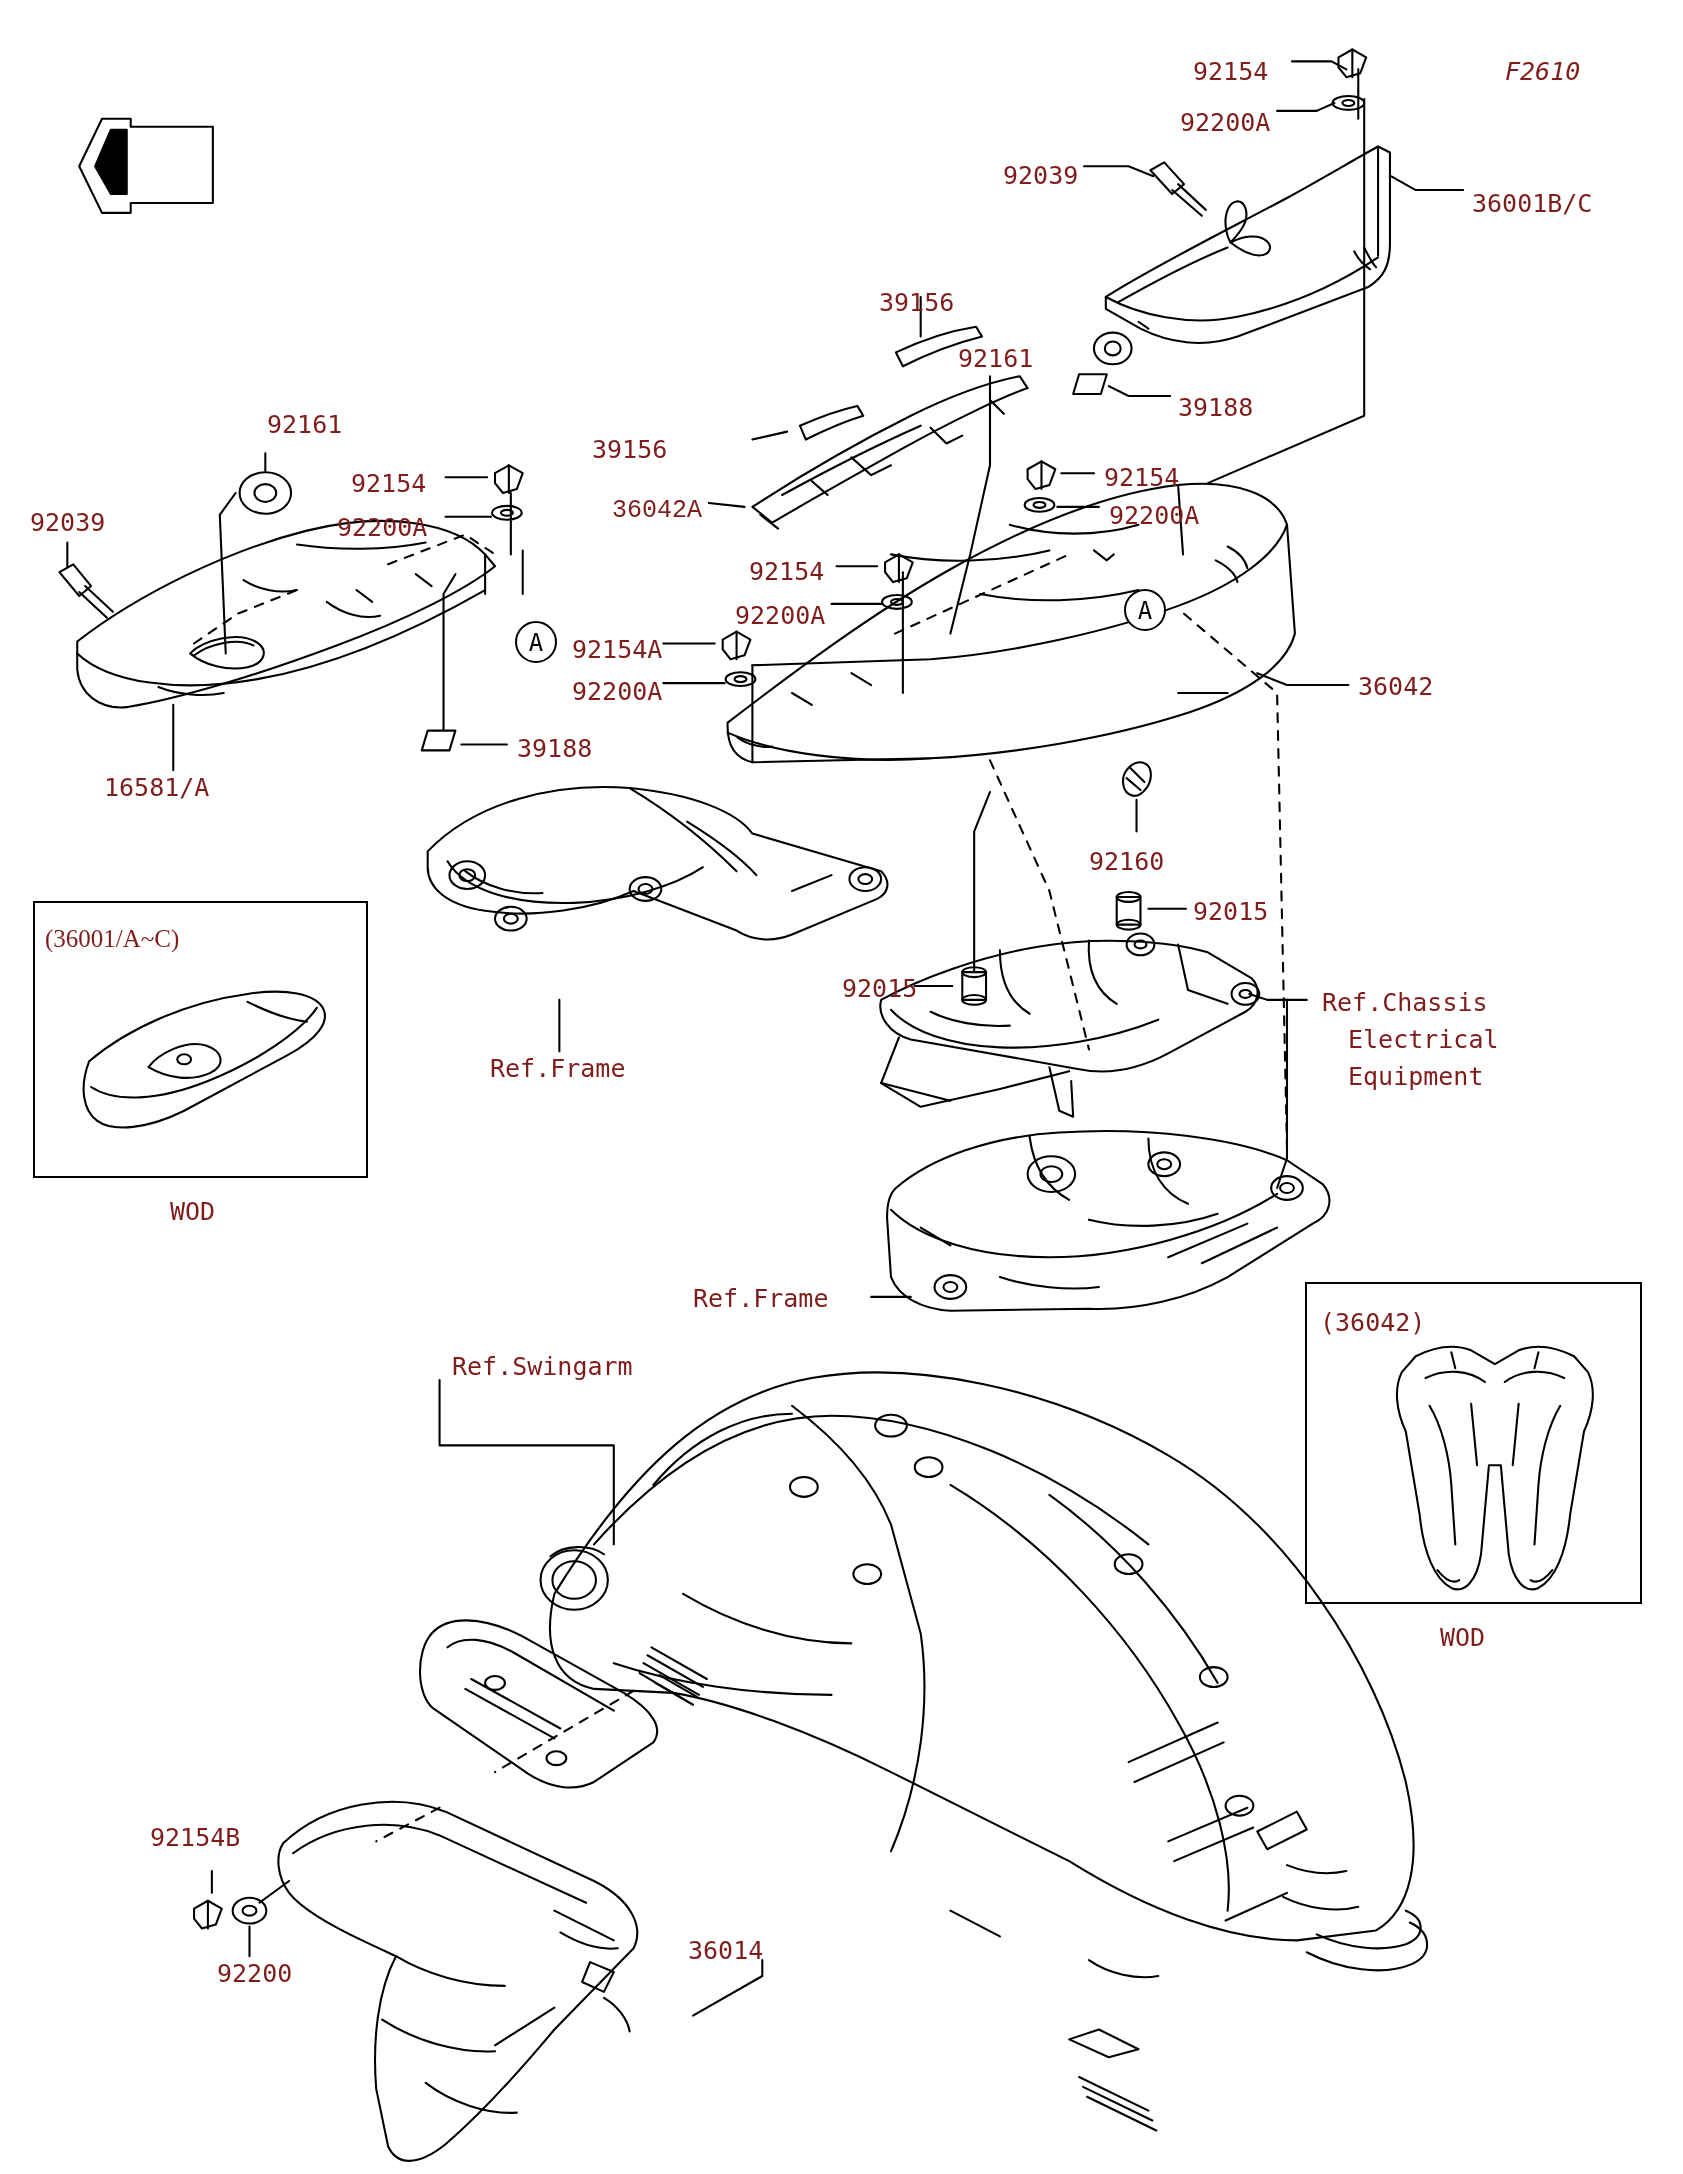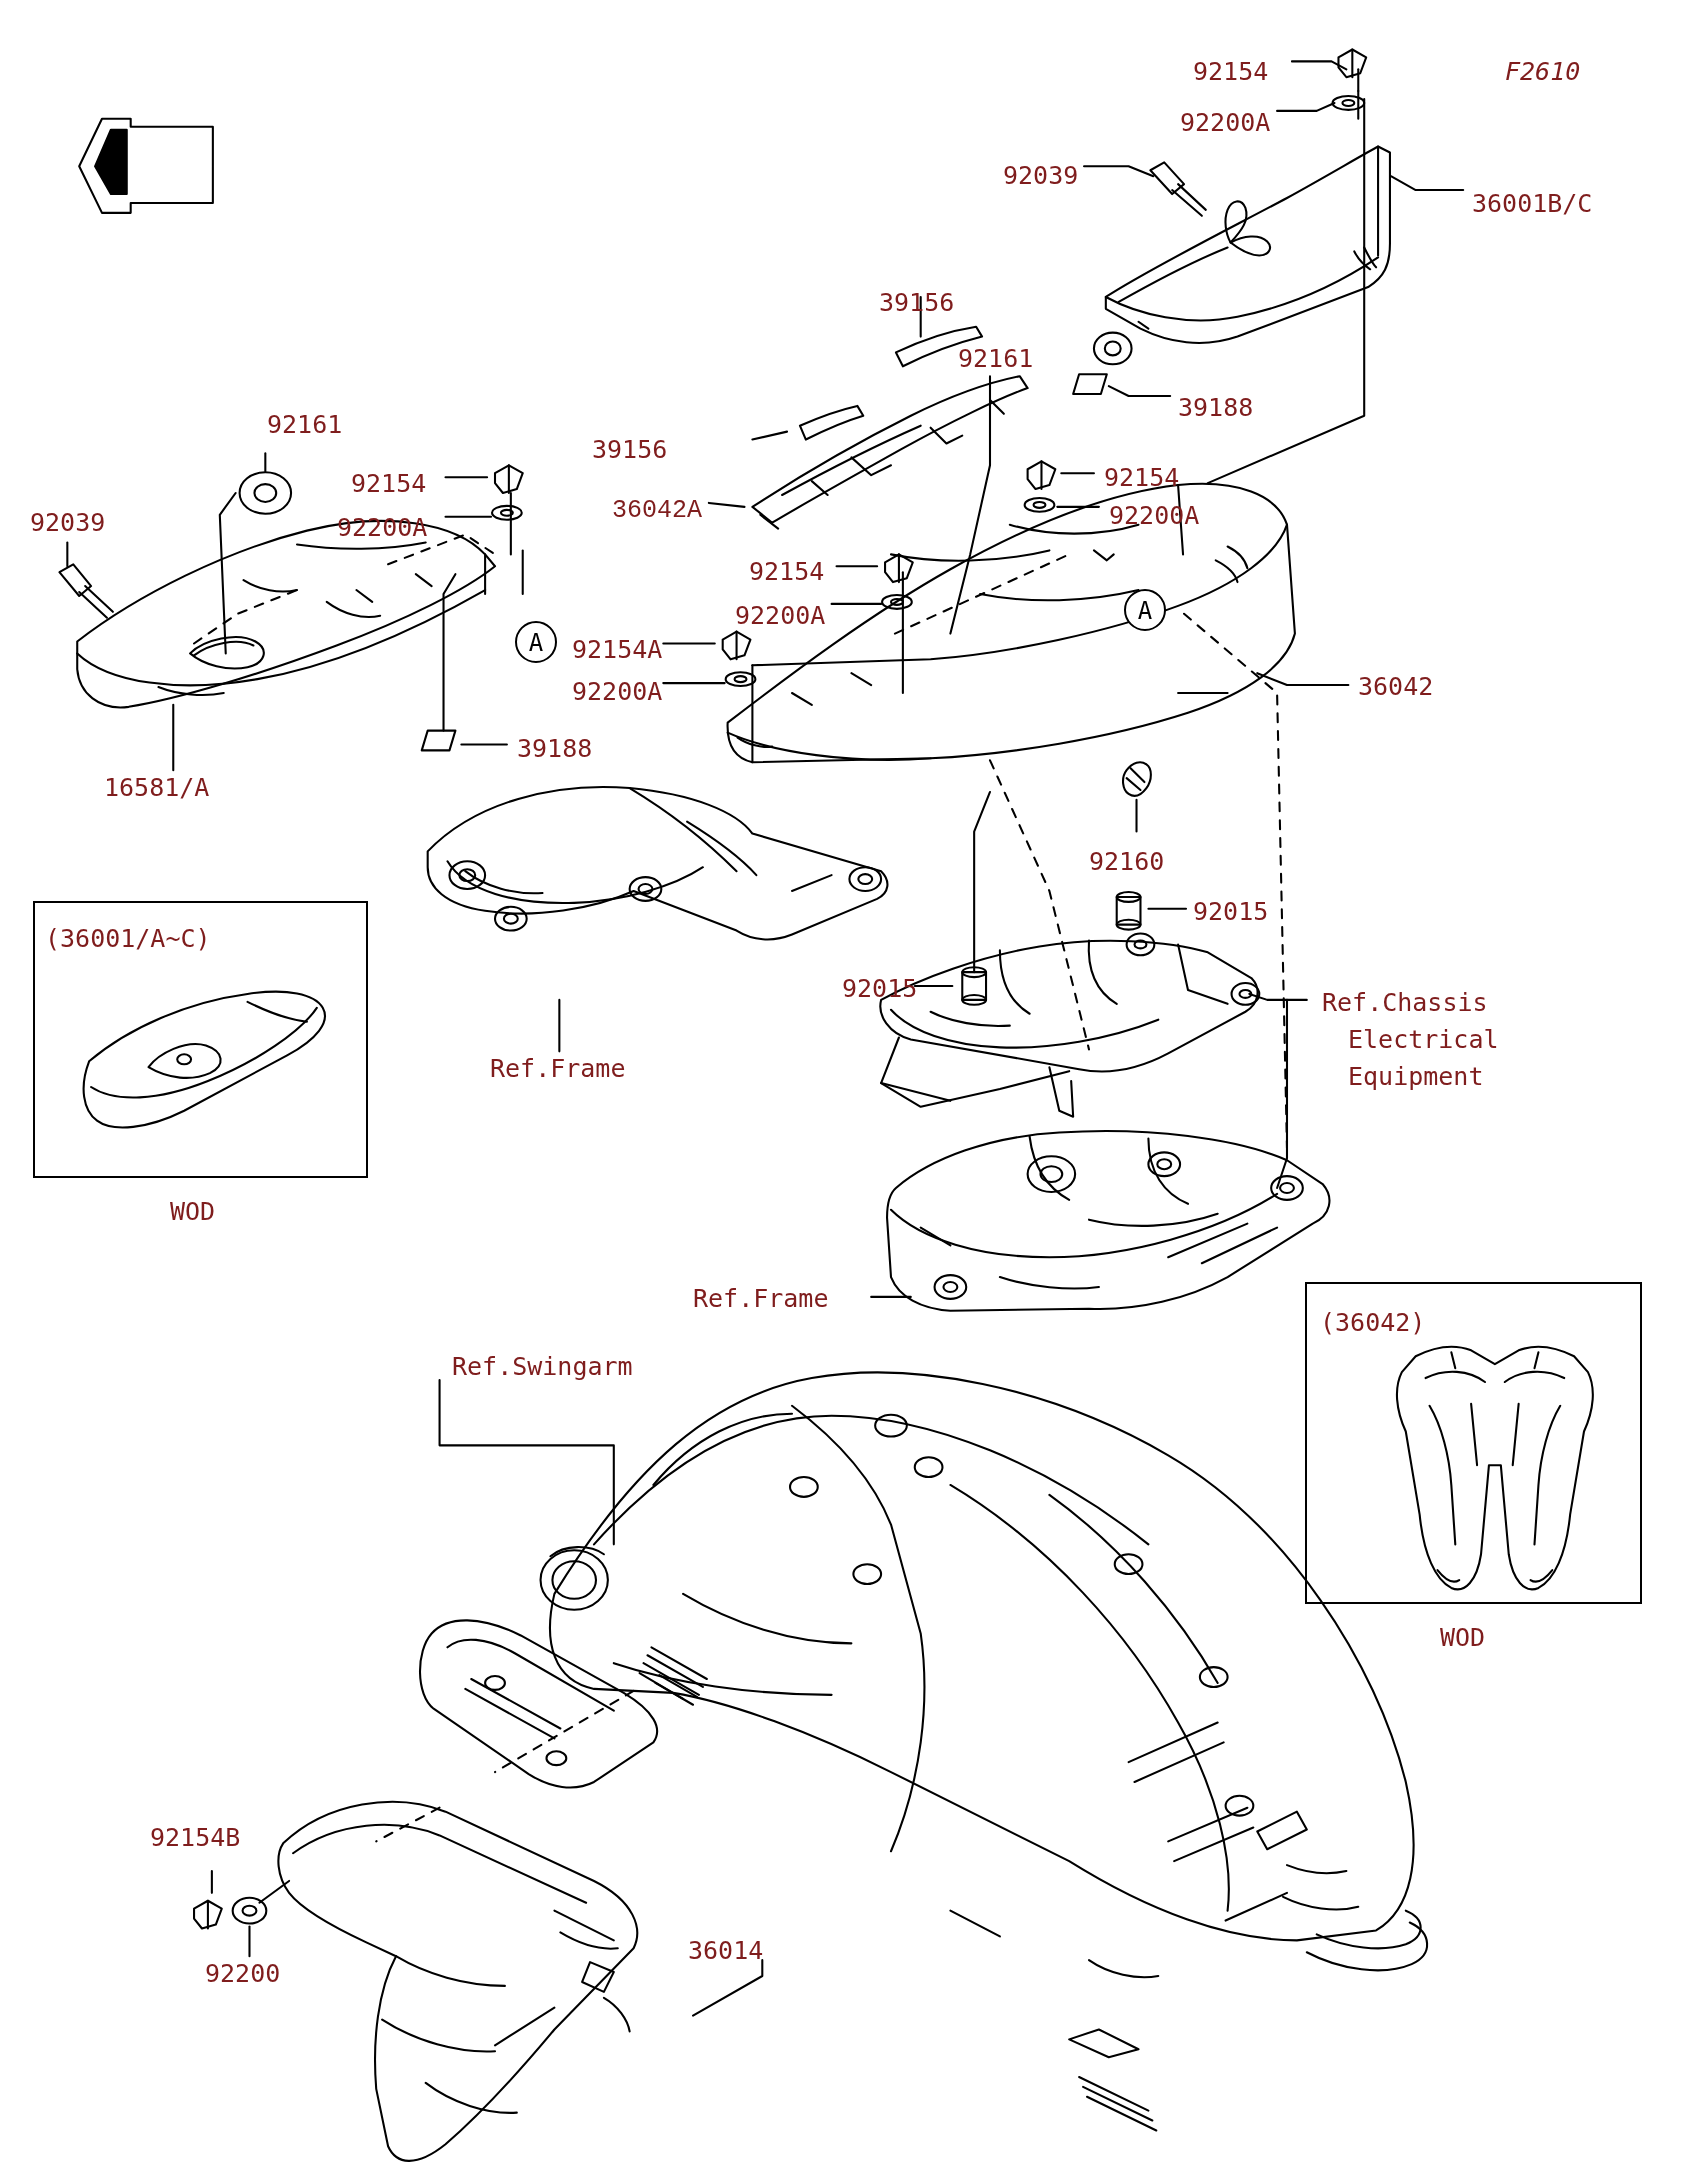--- a/index.html
+++ b/index.html
@@ -468,7 +468,7 @@
   <div class="lbl" style="left:1322px;top:987px;">Ref.Chassis</div>
   <div class="lbl" style="left:1348px;top:1024px;">Electrical</div>
   <div class="lbl" style="left:1348px;top:1061px;">Equipment</div>
-  <div class="lbl" style="left:45px;top:923px;">(36001/A~C)</div>
+  <div class="lbl" style="left:45px;top:923px;font-family:Liberation Serif, serif;">(36001/A~C)</div>
   <div class="lbl" style="left:490px;top:1053px;">Ref.Frame</div>
   <div class="lbl" style="left:170px;top:1196px;">WOD</div>
   <div class="lbl" style="left:693px;top:1283px;">Ref.Frame</div>

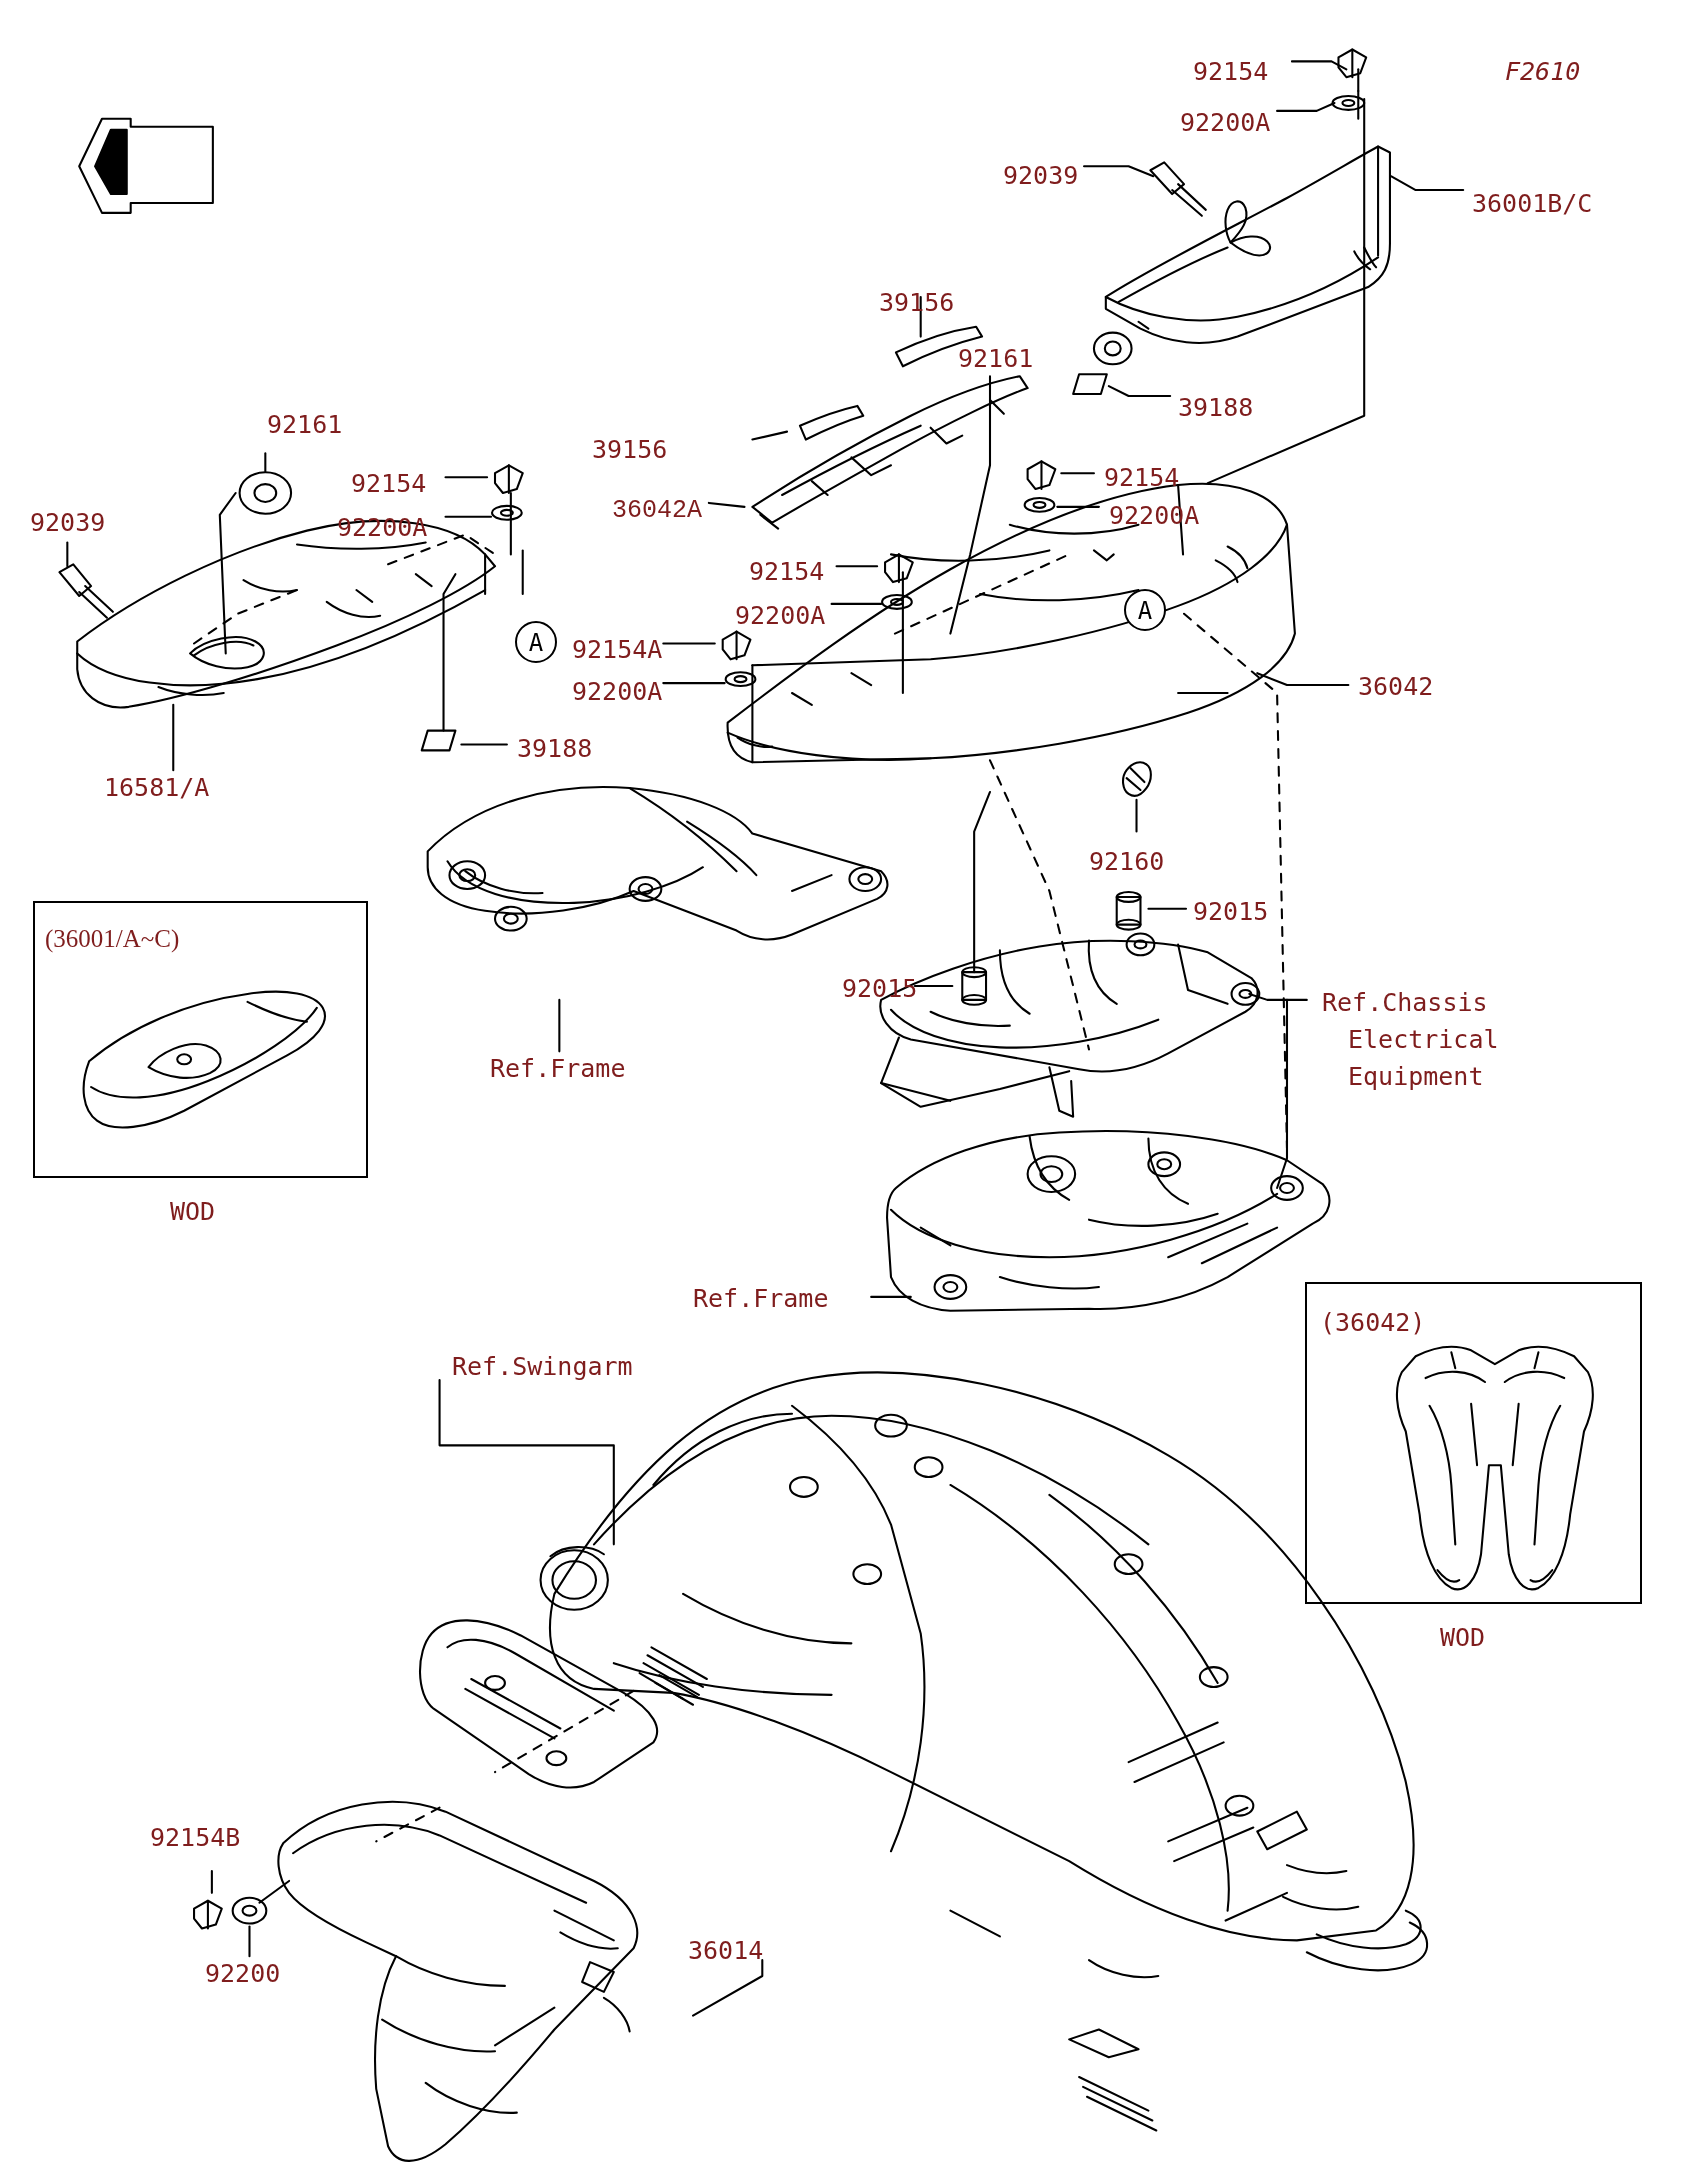--- a/index.html
+++ b/index.html
@@ -477,7 +477,7 @@
   <div class="lbl" style="left:1440px;top:1622px;">WOD</div>
   <div class="lbl" style="left:150px;top:1822px;">92154B</div>
   <div class="lbl" style="left:688px;top:1935px;">36014</div>
-  <div class="lbl" style="left:205px;top:1958px;">92200</div>
+  <div class="lbl" style="left:217px;top:1958px;">92200</div>
 
 </div>
 

